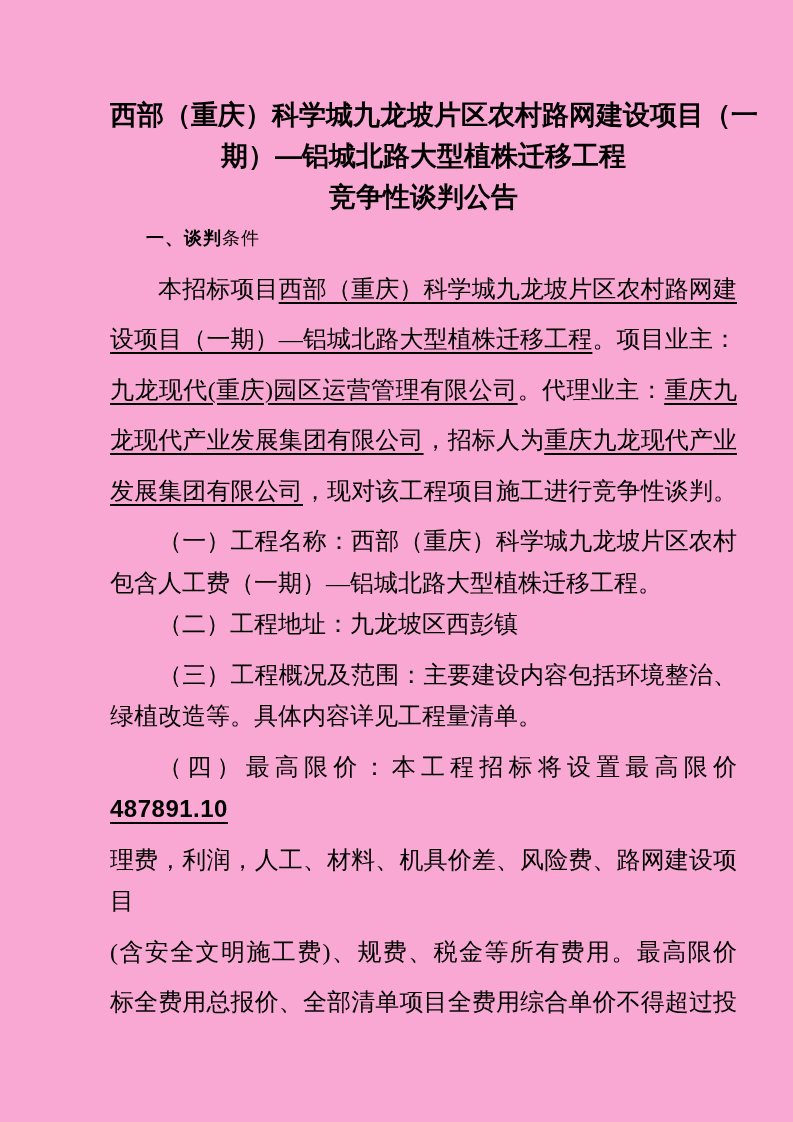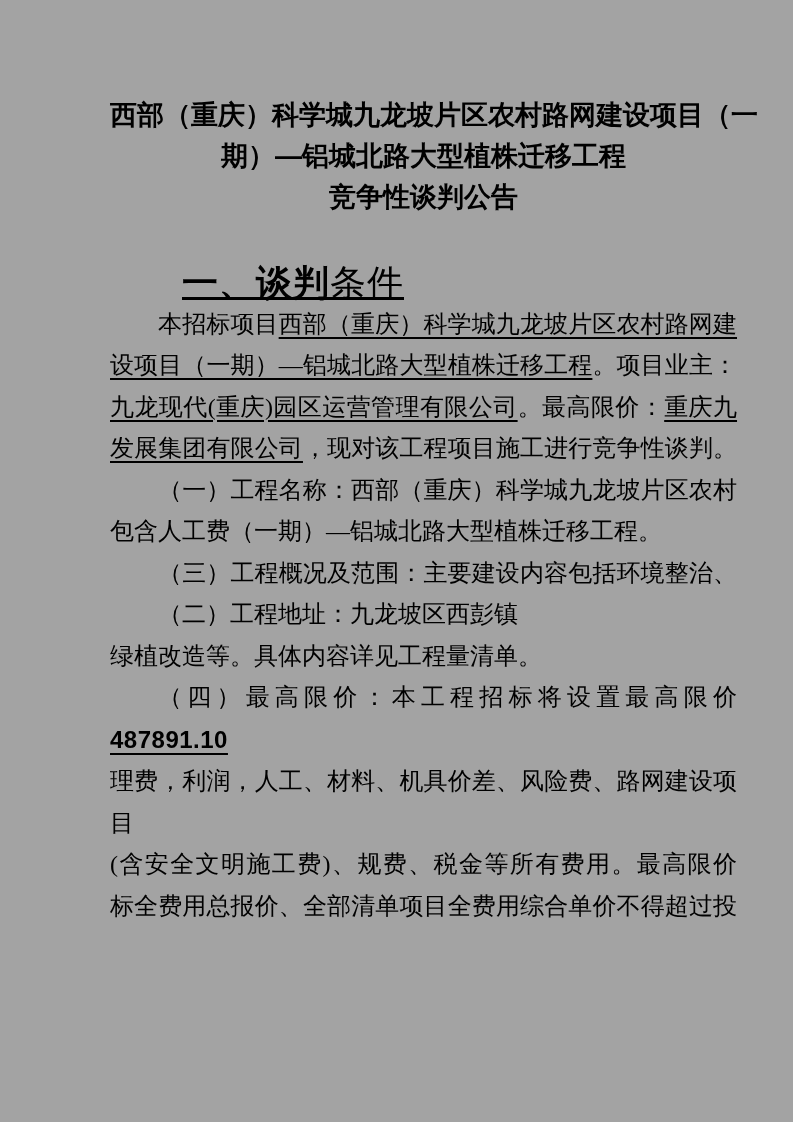--- a/index.html
+++ b/index.html
@@ -11,7 +11,7 @@
     position: relative;
     width: 793px;
     height: 1122px;
-    background: #a3a3a3;
+    background: #f9a8d4;
     color: #000000;
     overflow: hidden;
     font-family: "Liberation Serif", "DejaVu Serif", serif;

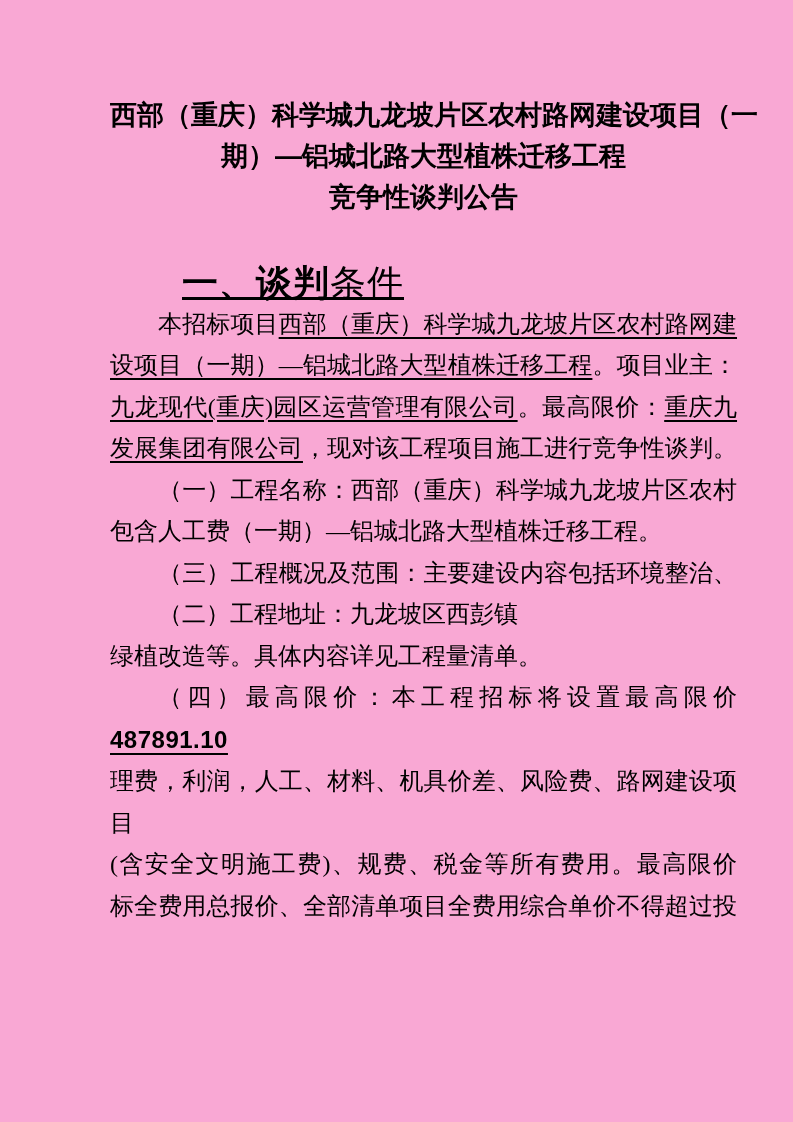--- a/index.html
+++ b/index.html
@@ -28,7 +28,6 @@
     white-space: nowrap;
   }
   .subtitle {
-    margin-bottom: 44px;
   }
   .doc-body .line {
     font-size: 24px;

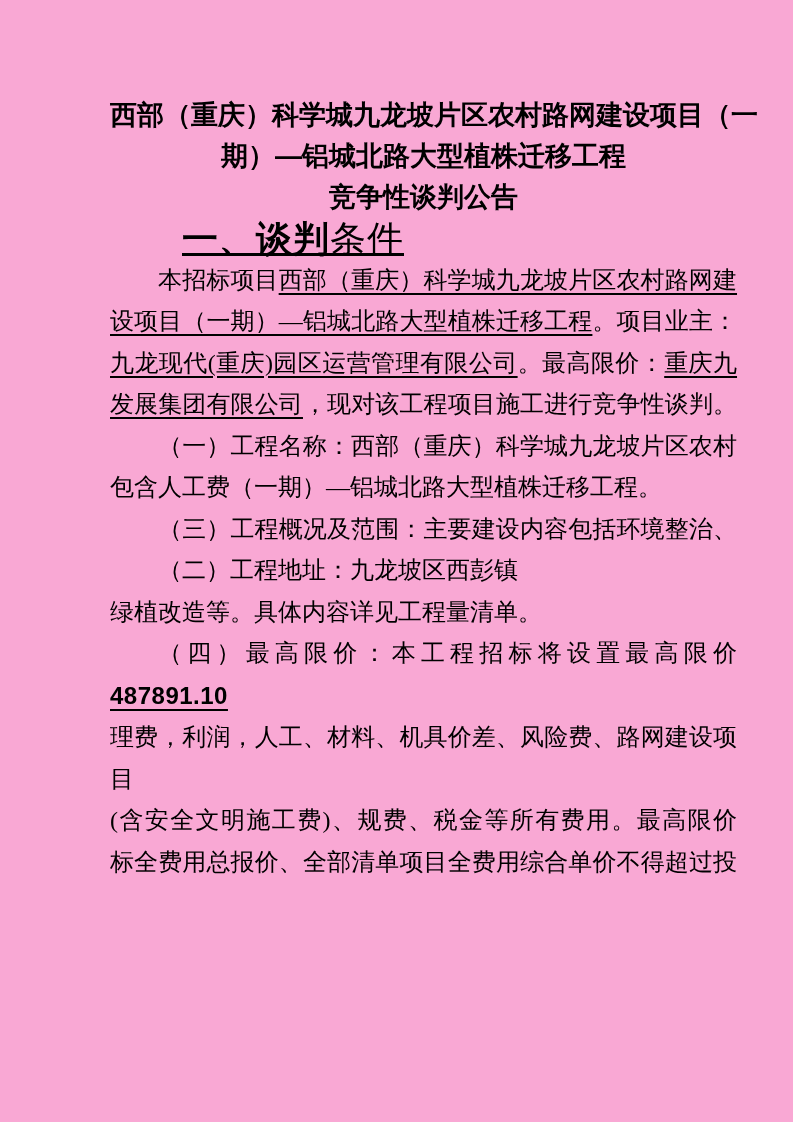--- a/index.html
+++ b/index.html
@@ -44,11 +44,10 @@
   }
   .doc-body .line.heading {
     font-family: "Liberation Sans", "DejaVu Sans", sans-serif;
-    font-size: 36px;
+    font-size: 18px;
     line-height: 41.5px;
     font-weight: 400;
     letter-spacing: 1px;
-    text-decoration: underline;
   }
   .seg { text-decoration: none; }
   .seg.u {

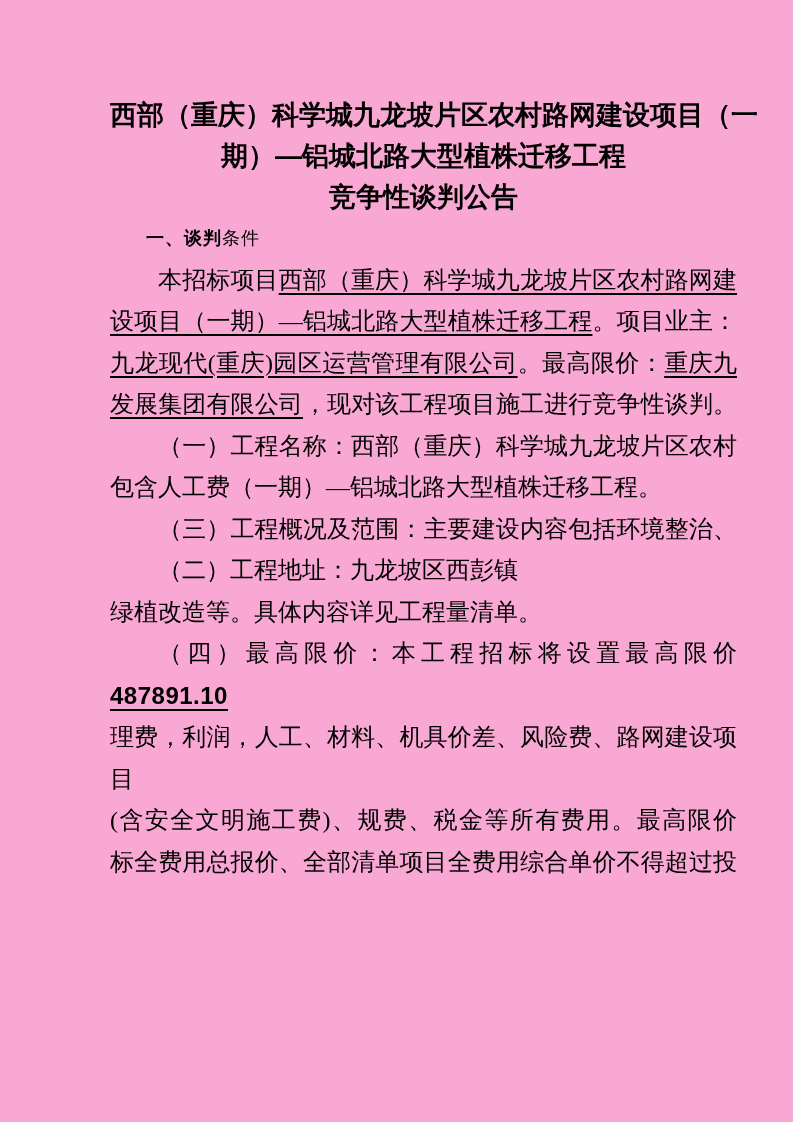--- a/index.html
+++ b/index.html
@@ -38,6 +38,7 @@
     text-align: justify;
     text-align-last: justify;
     text-justify: inter-character;
+    margin-top: 9px;
   }
   .doc-body .line.indent {
     text-indent: 2em;

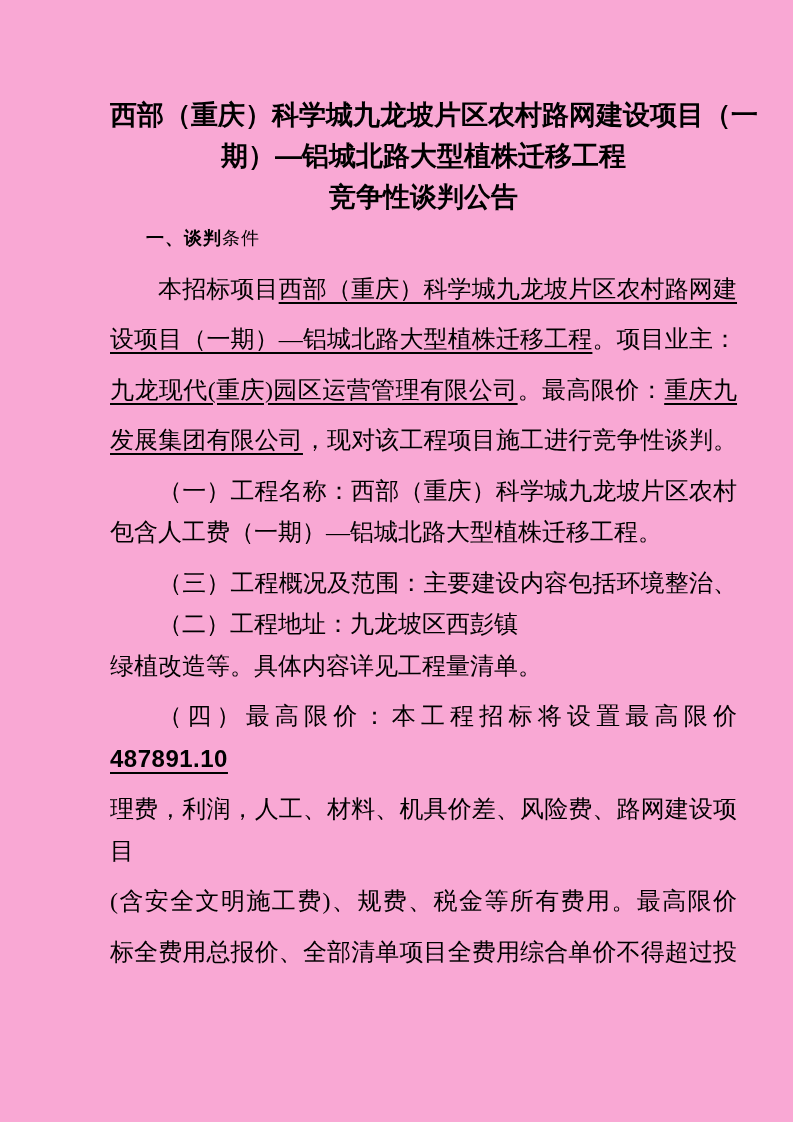--- a/index.html
+++ b/index.html
@@ -79,7 +79,7 @@
         <div class="line heading indent"><span class="seg hb">一、谈判</span><span class="seg">条件</span></div>
         <div class="line body indent fill"><span class="seg">本招标项目</span><span class="seg u">西部（重庆）科学城九龙坡片区农村路网建</span></div>
         <div class="line body fill"><span class="seg u">设项目（一期）—铝城北路大型植株迁移工程</span><span class="seg">。项目业主：</span></div>
-        <div class="line body fill"><span class="seg u">九龙现代(重庆)园区运营管理有限公司</span><span class="seg">。最高限价：</span><span class="seg u">重庆九</span></div>
+        <div class="line body fill"><span class="seg u">九龙现代(重庆)园区运营管理有限公司</span><span class="seg">。代理业主：</span><span class="seg u">重庆九</span></div>
         <div class="line body fill"><span class="seg u">发展集团有限公司</span><span class="seg">，现对该工程项目施工进行竞争性谈判。</span></div>
         <div class="line body indent fill"><span class="seg">（一）工程名称：西部（重庆）科学城九龙坡片区农村</span></div>
         <div class="line body"><span class="seg">包含人工费（一期）—铝城北路大型植株迁移工程。</span></div>

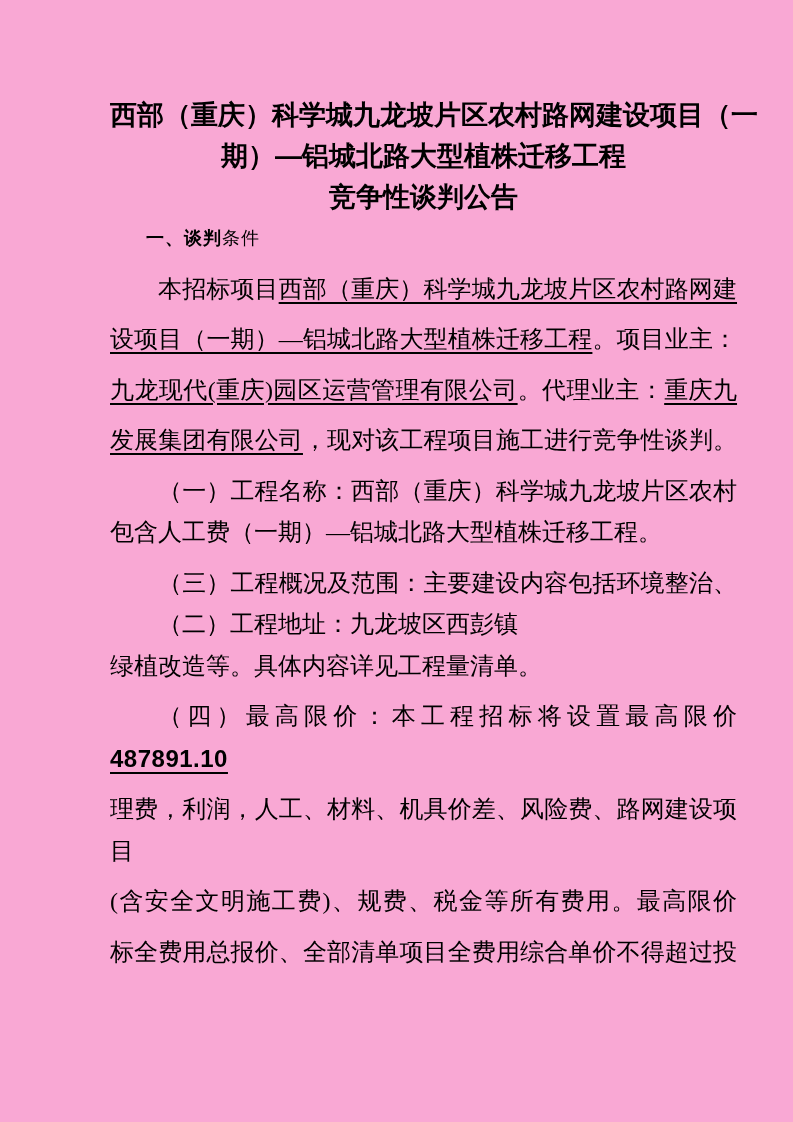--- a/index.html
+++ b/index.html
@@ -80,6 +80,7 @@
         <div class="line body indent fill"><span class="seg">本招标项目</span><span class="seg u">西部（重庆）科学城九龙坡片区农村路网建</span></div>
         <div class="line body fill"><span class="seg u">设项目（一期）—铝城北路大型植株迁移工程</span><span class="seg">。项目业主：</span></div>
         <div class="line body fill"><span class="seg u">九龙现代(重庆)园区运营管理有限公司</span><span class="seg">。代理业主：</span><span class="seg u">重庆九</span></div>
+        <div class="line body fill"><span class="seg u">龙现代产业发展集团有限公司</span><span class="seg">，招标人为</span><span class="seg u">重庆九龙现代产业</span></div>
         <div class="line body fill"><span class="seg u">发展集团有限公司</span><span class="seg">，现对该工程项目施工进行竞争性谈判。</span></div>
         <div class="line body indent fill"><span class="seg">（一）工程名称：西部（重庆）科学城九龙坡片区农村</span></div>
         <div class="line body"><span class="seg">包含人工费（一期）—铝城北路大型植株迁移工程。</span></div>

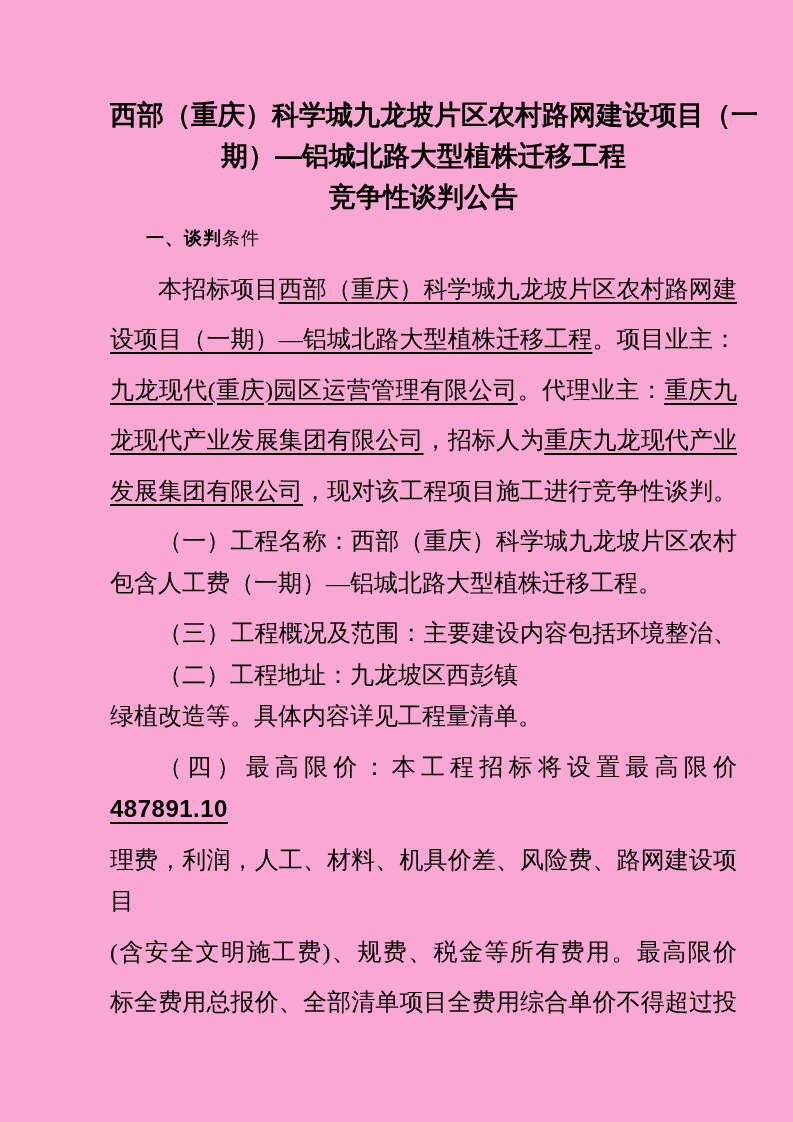--- a/index.html
+++ b/index.html
@@ -84,8 +84,8 @@
         <div class="line body fill"><span class="seg u">发展集团有限公司</span><span class="seg">，现对该工程项目施工进行竞争性谈判。</span></div>
         <div class="line body indent fill"><span class="seg">（一）工程名称：西部（重庆）科学城九龙坡片区农村</span></div>
         <div class="line body"><span class="seg">包含人工费（一期）—铝城北路大型植株迁移工程。</span></div>
+        <div class="line body indent"><span class="seg">（二）工程地址：九龙坡区西彭镇</span></div>
         <div class="line body indent fill"><span class="seg">（三）工程概况及范围：主要建设内容包括环境整治、</span></div>
-        <div class="line body indent"><span class="seg">（二）工程地址：九龙坡区西彭镇</span></div>
         <div class="line body"><span class="seg">绿植改造等。具体内容详见工程量清单。</span></div>
         <div class="line body indent fill"><span class="seg">（四）最高限价：本工程招标将设置最高限价 </span><span class="seg u b num">487891.10</span></div>
         <div class="line body fill"><span class="seg">理费，利润，人工、材料、机具价差、风险费、路网建设项目</span></div>

